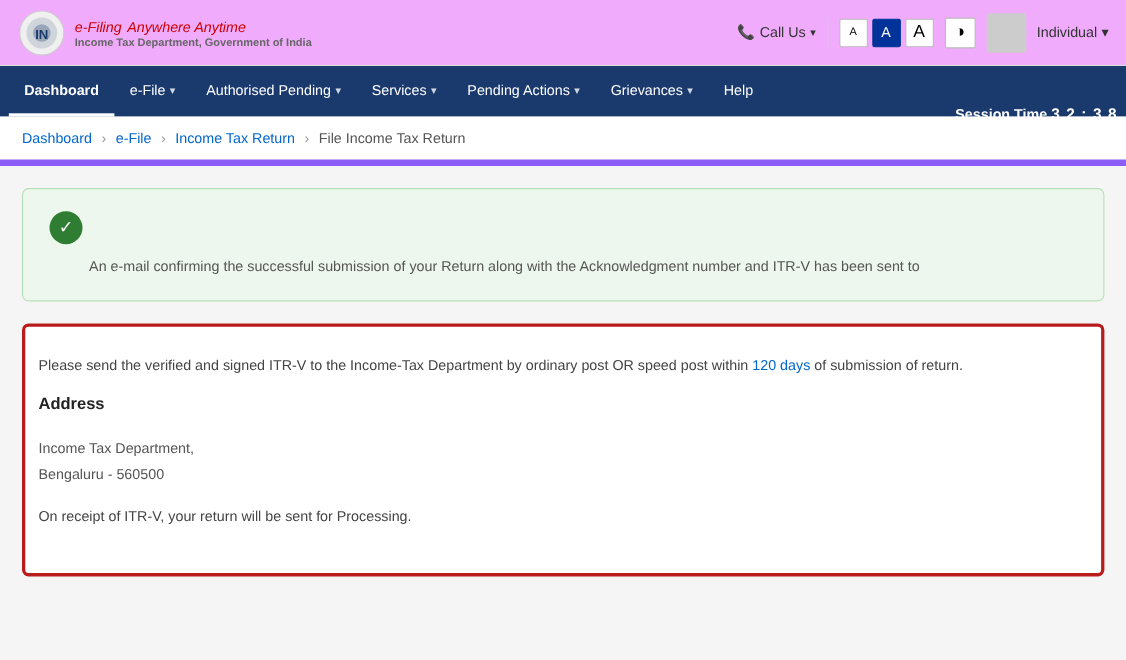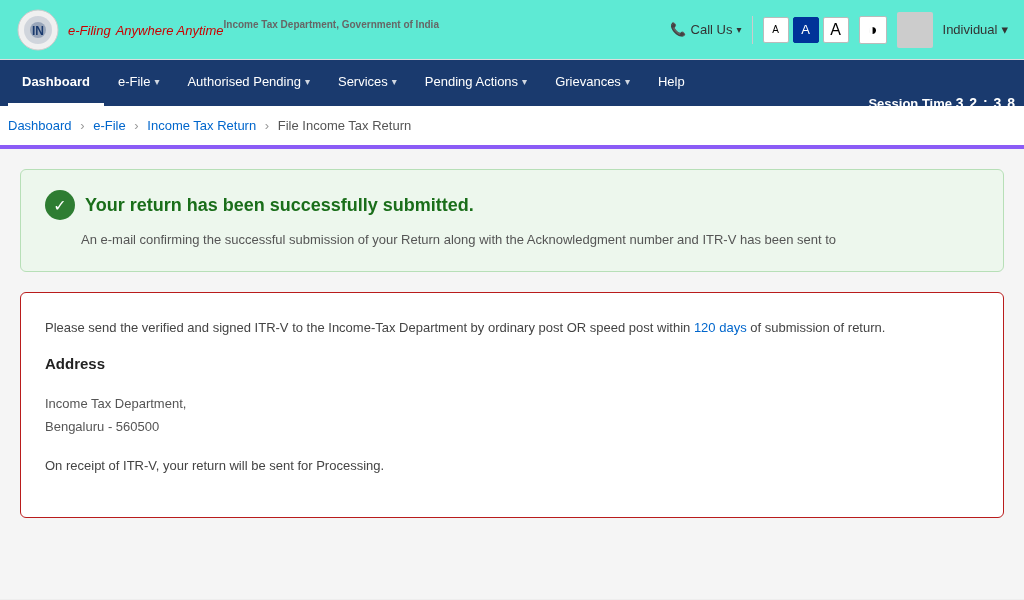--- a/index.html
+++ b/index.html
@@ -7,7 +7,7 @@
 
     
     .top-bar {
-      background: #5eead4;
+      background: #f0abfc;
       border-bottom: 1px solid #ddd;
       display: flex;
       align-items: center;

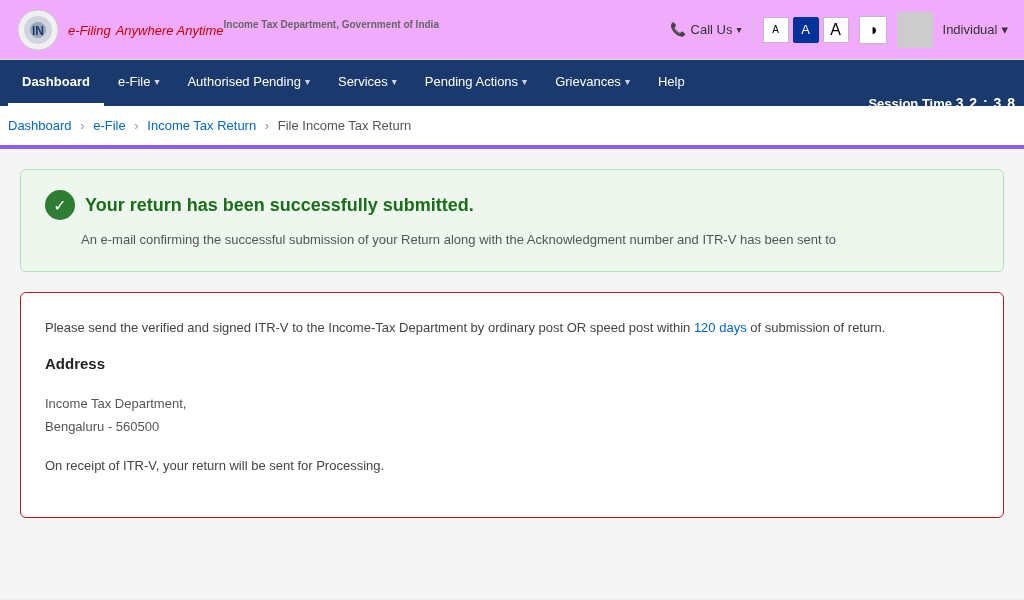--- a/index.html
+++ b/index.html
@@ -26,7 +26,7 @@
     }
     .logo-text-block {
       display: flex;
-      flex-direction: row;
+      flex-direction: column;
       line-height: 1.2;
     }
     .logo-efiling {

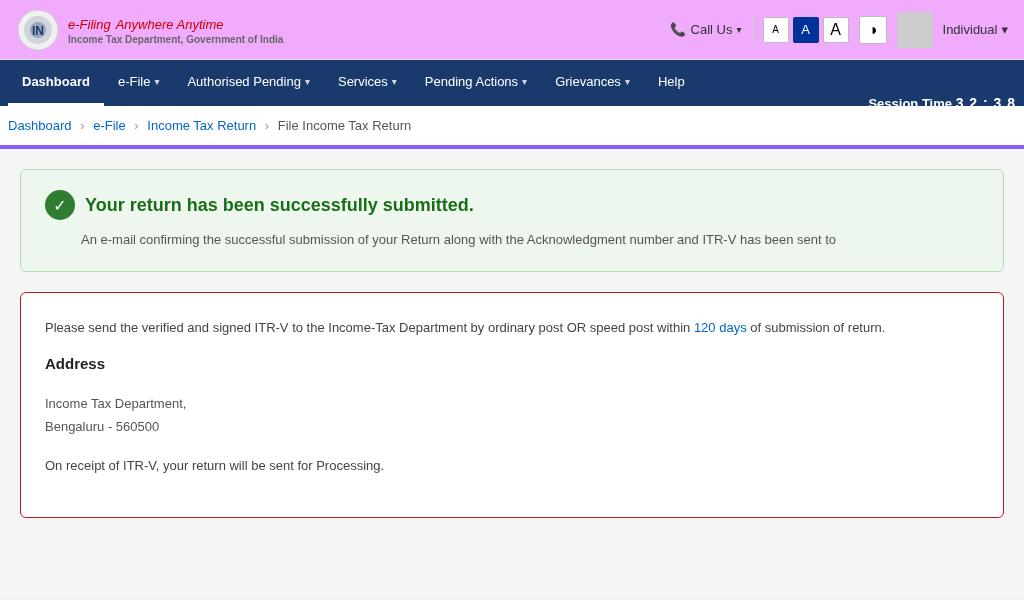--- a/index.html
+++ b/index.html
@@ -154,11 +154,11 @@
 
     
     .breadcrumb {
-      padding: 12px 8px;
+      padding: 12px 20px;
       font-size: 13px;
       color: #666;
       background: #fff;
-      border-bottom: 4px solid #8b5cf6;
+      border-bottom: 6px solid #8b5cf6;
     }
     .breadcrumb a {
       color: #0066cc;

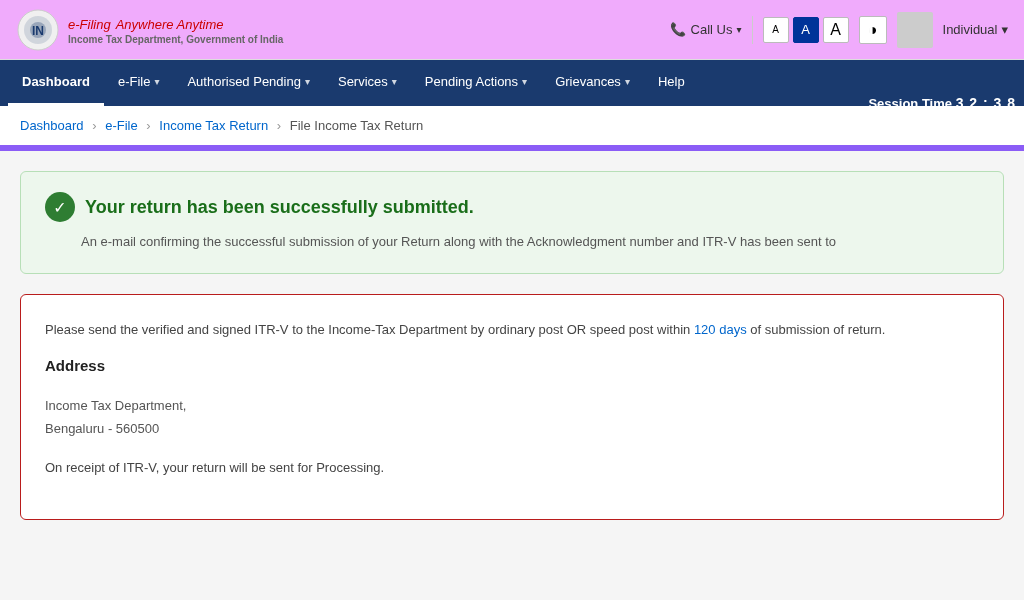--- a/index.html
+++ b/index.html
@@ -350,7 +350,6 @@
   <div class="success-box">
     <div class="success-title">
       <div class="success-icon">✓</div>
-      <div class="success-heading">Your return has been successfully submitted.</div>
     </div>
     <div class="success-msg">An e-mail confirming the successful submission of your Return along with the Acknowledgment number and ITR-V has been sent to</div>
   </div>

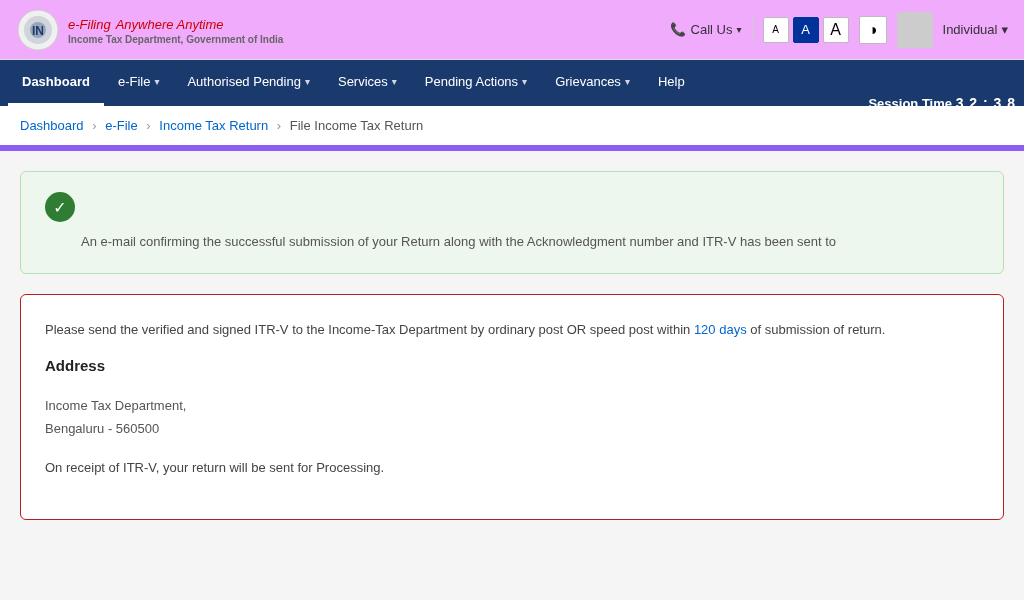--- a/index.html
+++ b/index.html
@@ -220,9 +220,9 @@
     
     .info-box {
       background: #fff;
-      border: 1px solid #b91c1c;
+      border: 3px solid #b91c1c;
       border-radius: 6px;
-      padding: 24px 24px;
+      padding: 24px 12px;
       margin-bottom: 20px;
     }
     .info-box p {

